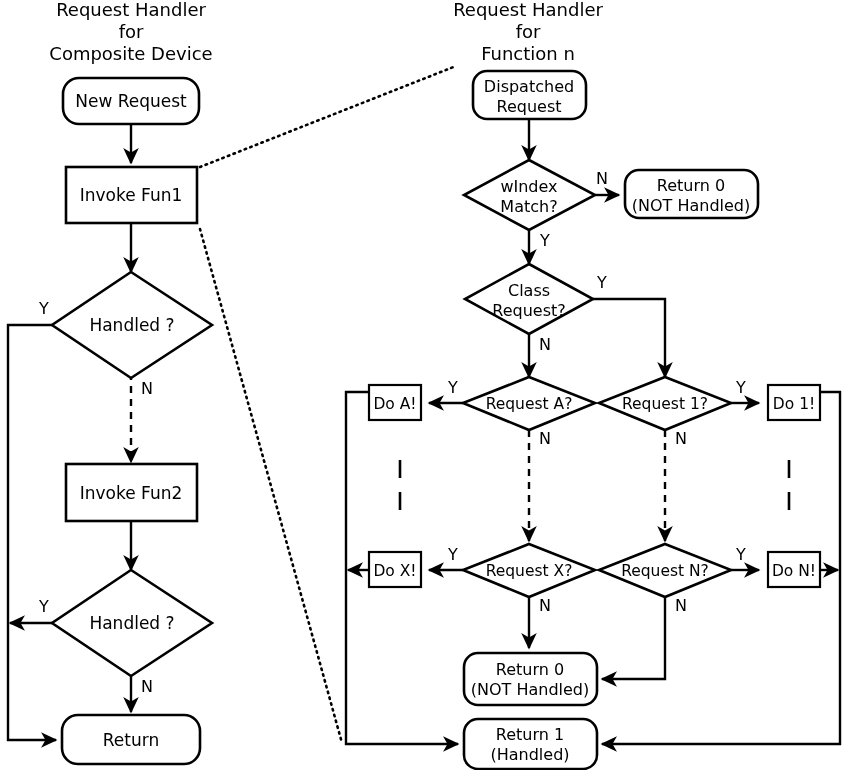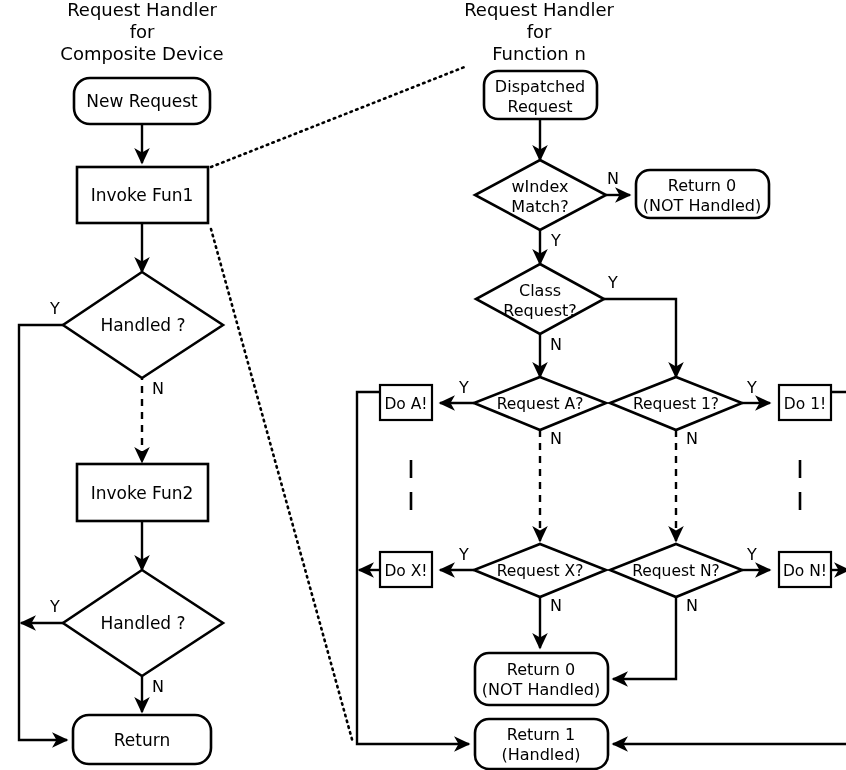--- a/index.html
+++ b/index.html
@@ -13,7 +13,6 @@
     height: 770px;
     background: #ffffff;
     font-family: "DejaVu Sans", sans-serif;
-    padding-left: 11px;
   }
   svg.flow {
     display: block;

